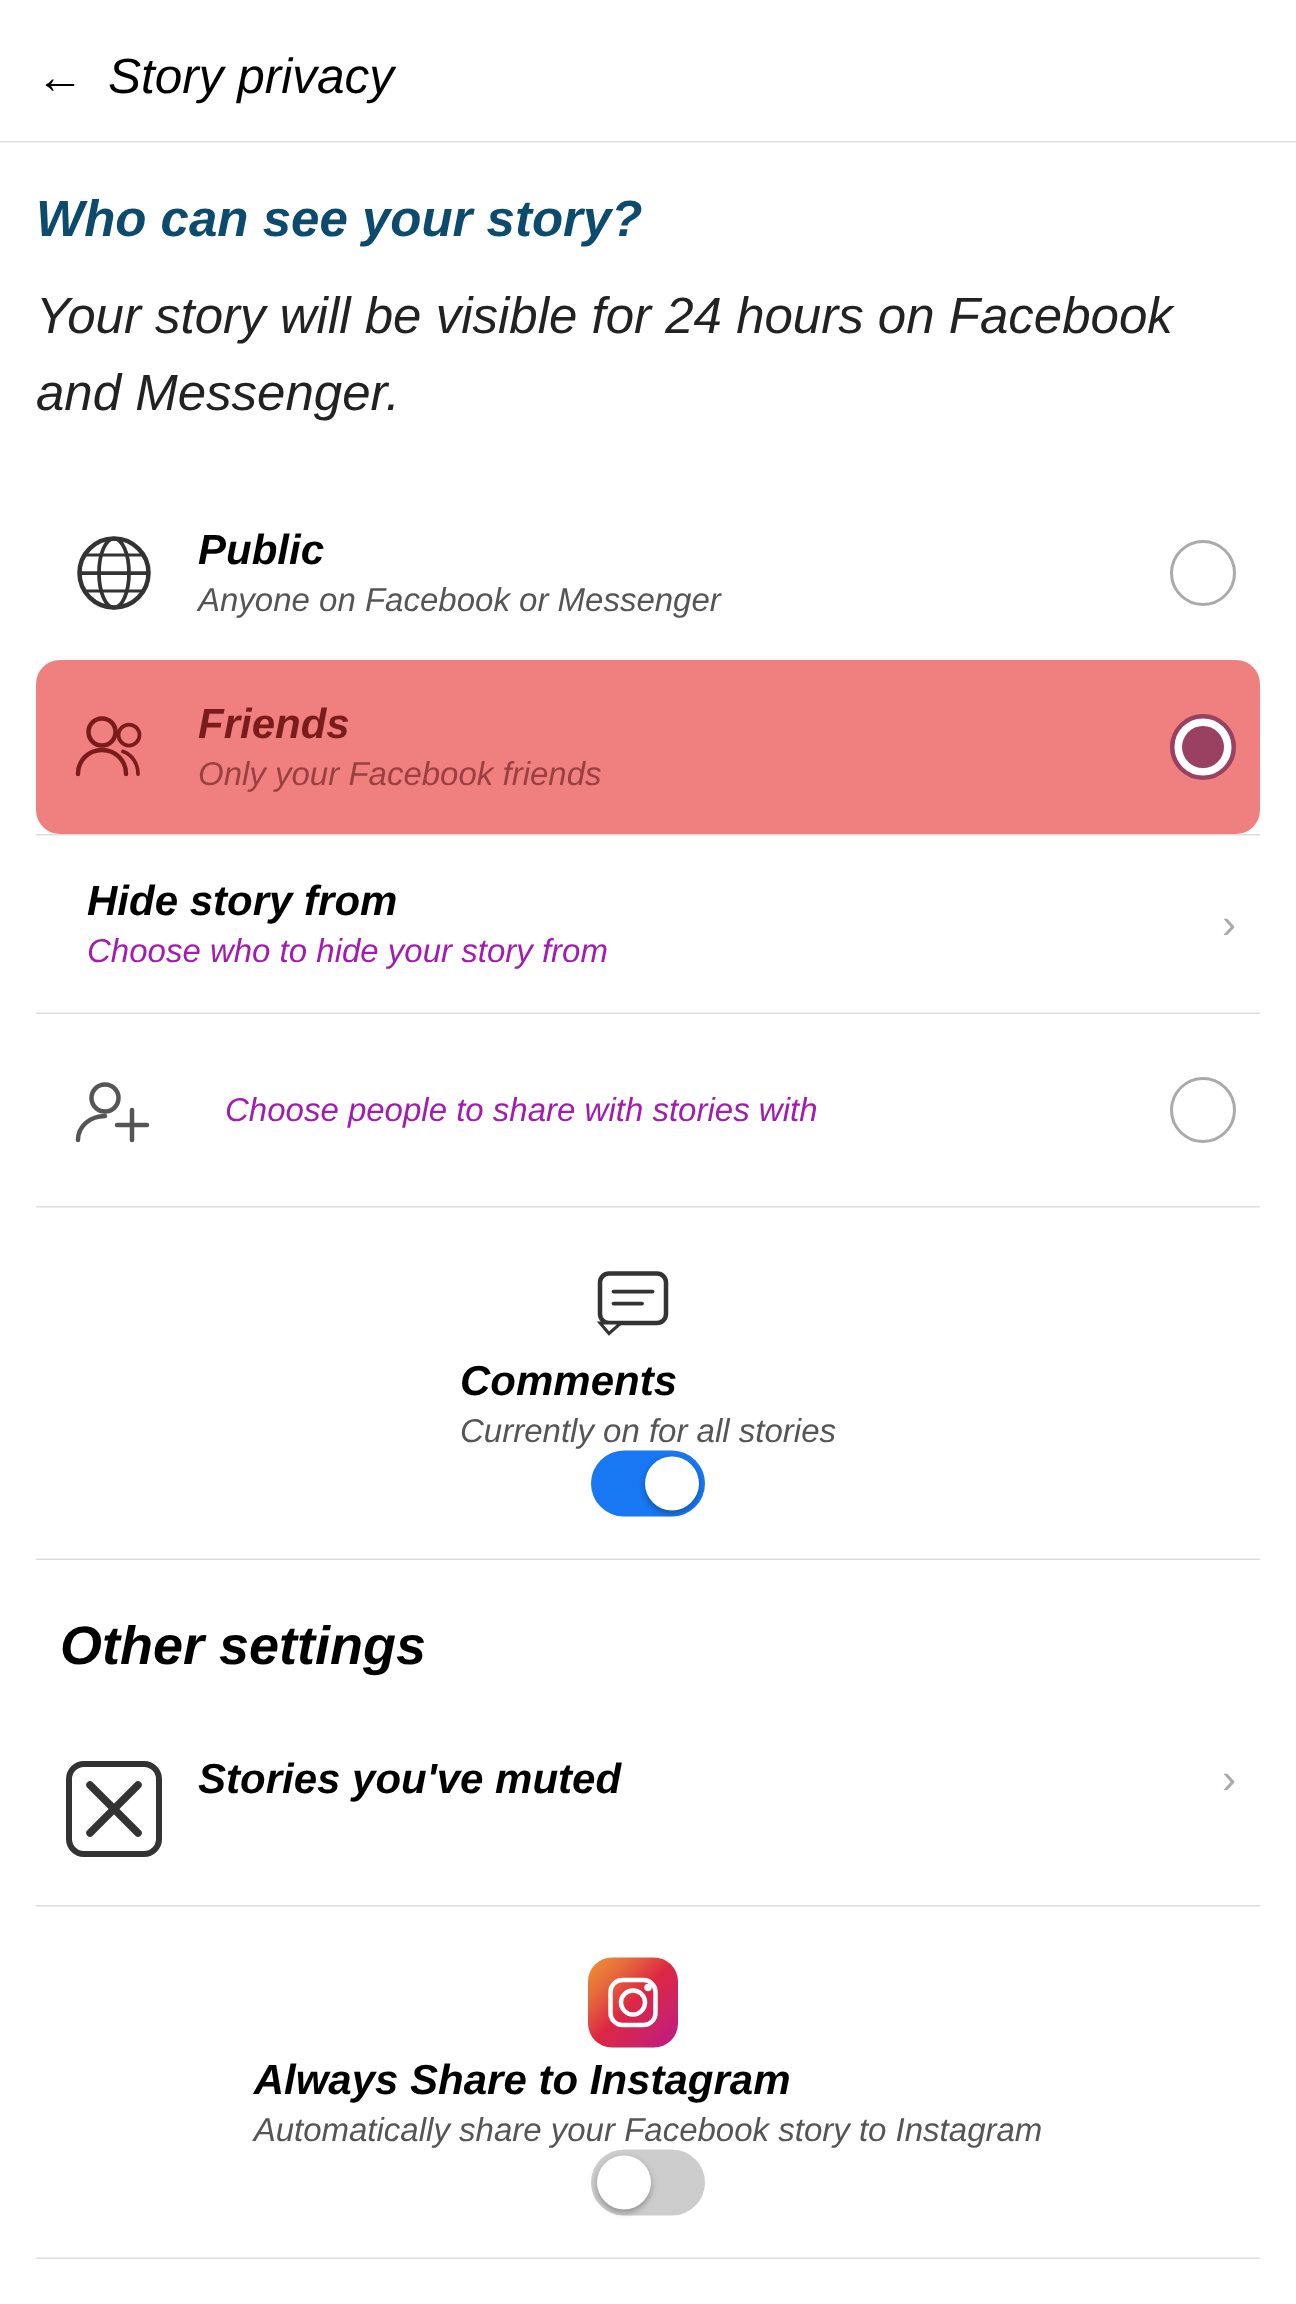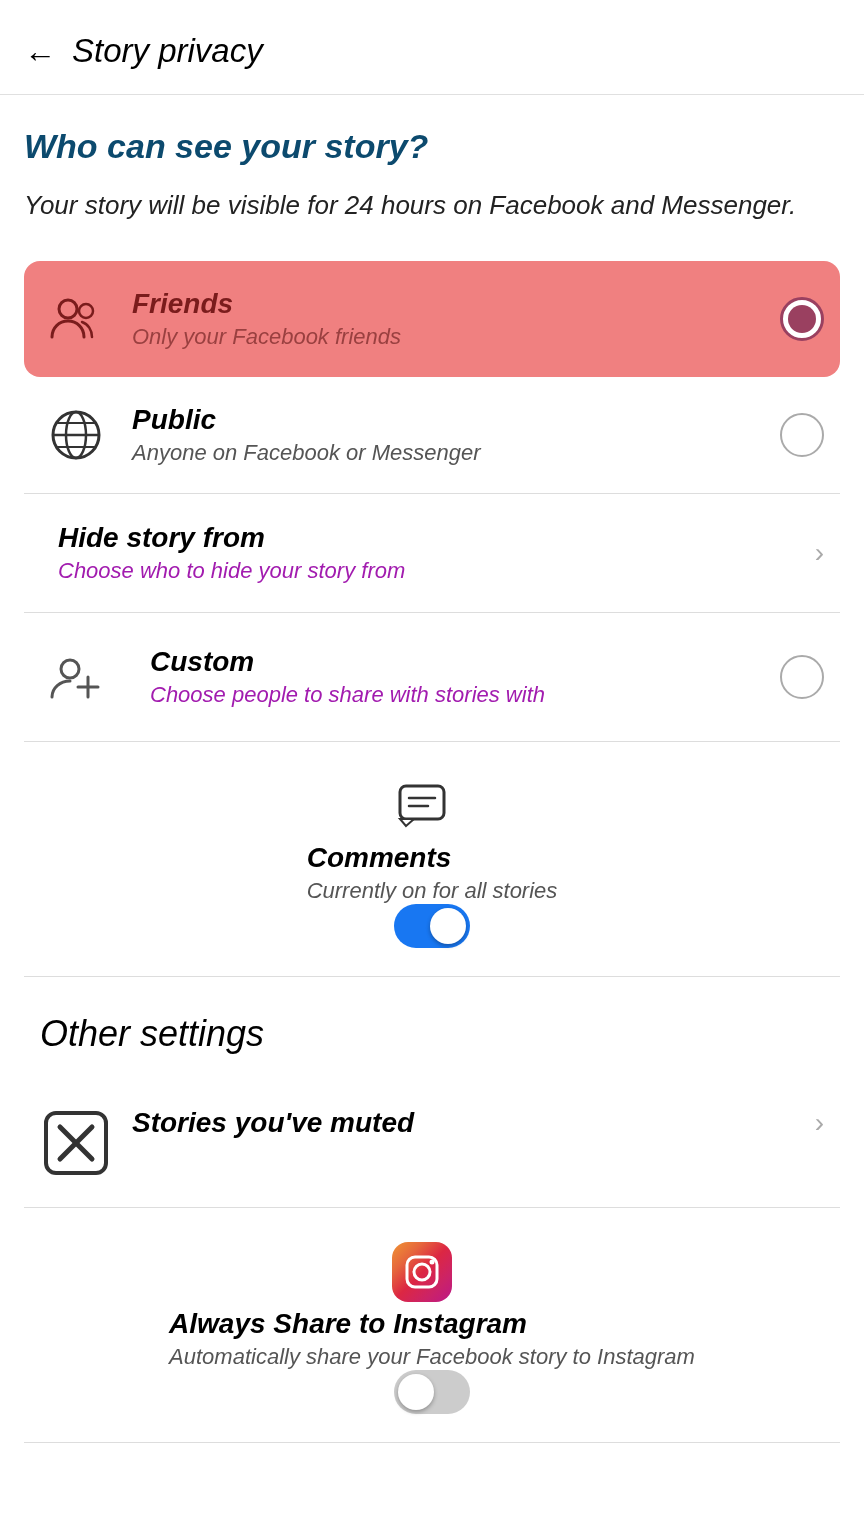--- a/index.html
+++ b/index.html
@@ -52,7 +52,7 @@
     }
 
     .section-description {
-      font-size: 26px;
+      font-size: 34px;
       font-style: italic;
       color: #222;
       line-height: 1.5;

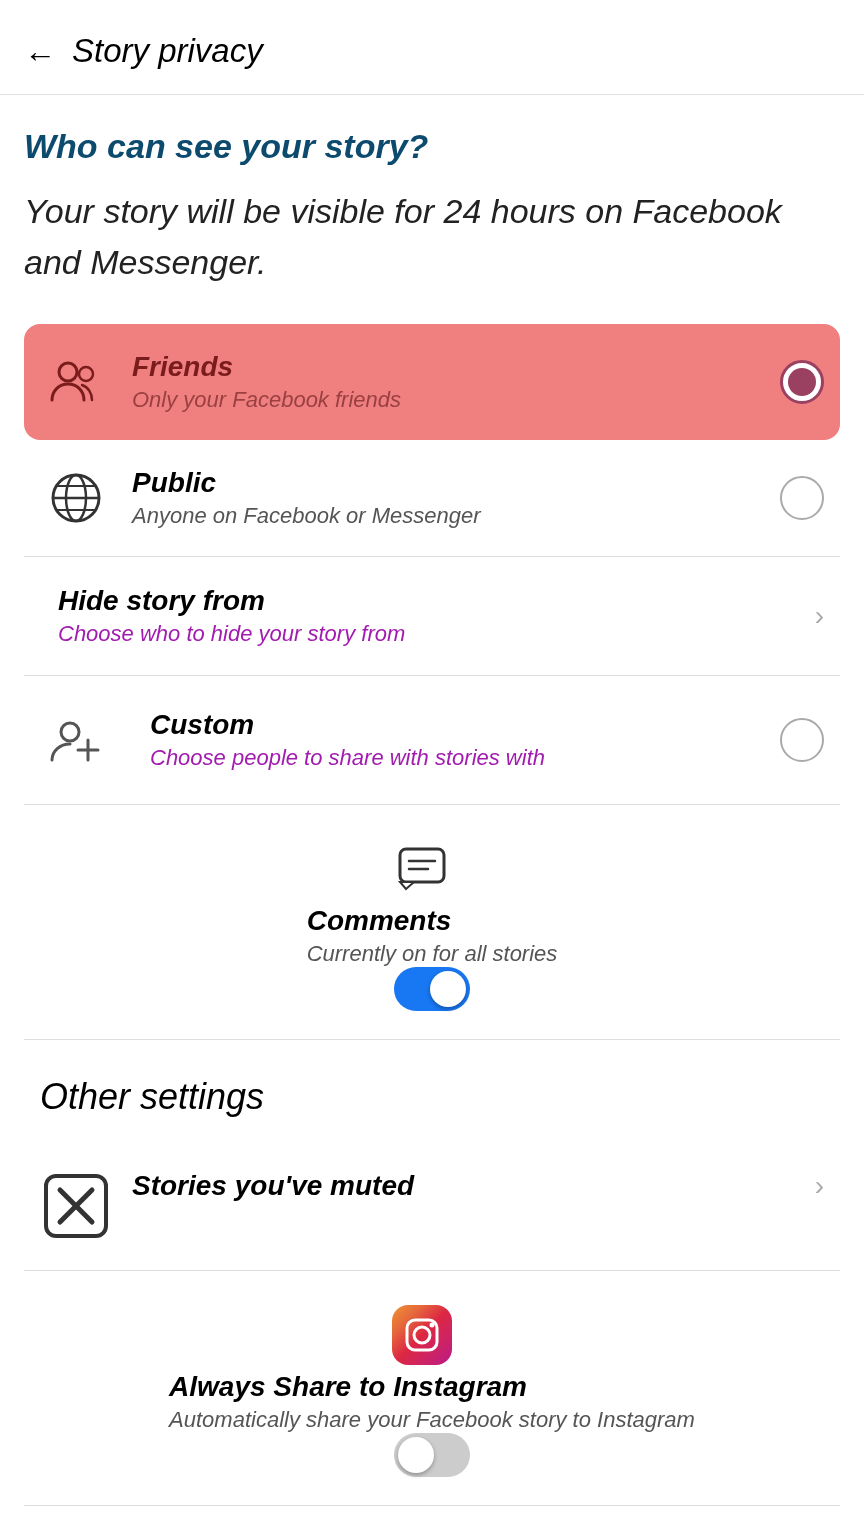--- a/index.html
+++ b/index.html
@@ -272,24 +272,6 @@
 
   <div class="section-heading">Who can see your story?</div>
   <div class="section-description">Your story will be visible for 24 hours on Facebook and Messenger.</div>
-
-  <div class="privacy-option selected">
-    <div class="option-icon">
-      <svg viewBox="0 0 52 52" fill="none" xmlns="http://www.w3.org/2000/svg">
-        <circle cx="18" cy="16" r="9" stroke="#7a1c1c" stroke-width="3" fill="none"></circle>
-        <path d="M2 44c0-9 7-16 16-16s16 7 16 16" stroke="#7a1c1c" stroke-width="3" fill="none" stroke-linecap="round"></path>
-        <circle cx="36" cy="18" r="7" stroke="#7a1c1c" stroke-width="2.5" fill="none"></circle>
-        <path d="M42 44c0-7-4-13-10-15" stroke="#7a1c1c" stroke-width="2.5" fill="none" stroke-linecap="round"></path>
-      </svg>
-    </div>
-    <div class="option-text">
-      <div class="option-title">Friends</div>
-      <div class="option-subtitle">Only your Facebook friends</div>
-    </div>
-    <div class="radio-button selected">
-      <div class="radio-inner"></div>
-    </div>
-  </div>
 
   <div class="privacy-option">
     <div class="option-icon">
@@ -308,6 +290,24 @@
     <div class="radio-button"></div>
   </div>
 
+  <div class="privacy-option selected">
+    <div class="option-icon">
+      <svg viewBox="0 0 52 52" fill="none" xmlns="http://www.w3.org/2000/svg">
+        <circle cx="18" cy="16" r="9" stroke="#7a1c1c" stroke-width="3" fill="none"></circle>
+        <path d="M2 44c0-9 7-16 16-16s16 7 16 16" stroke="#7a1c1c" stroke-width="3" fill="none" stroke-linecap="round"></path>
+        <circle cx="36" cy="18" r="7" stroke="#7a1c1c" stroke-width="2.5" fill="none"></circle>
+        <path d="M42 44c0-7-4-13-10-15" stroke="#7a1c1c" stroke-width="2.5" fill="none" stroke-linecap="round"></path>
+      </svg>
+    </div>
+    <div class="option-text">
+      <div class="option-title">Friends</div>
+      <div class="option-subtitle">Only your Facebook friends</div>
+    </div>
+    <div class="radio-button selected">
+      <div class="radio-inner"></div>
+    </div>
+  </div>
+
   <div class="divider"></div>
   <div class="nav-option">
     <div class="option-text">

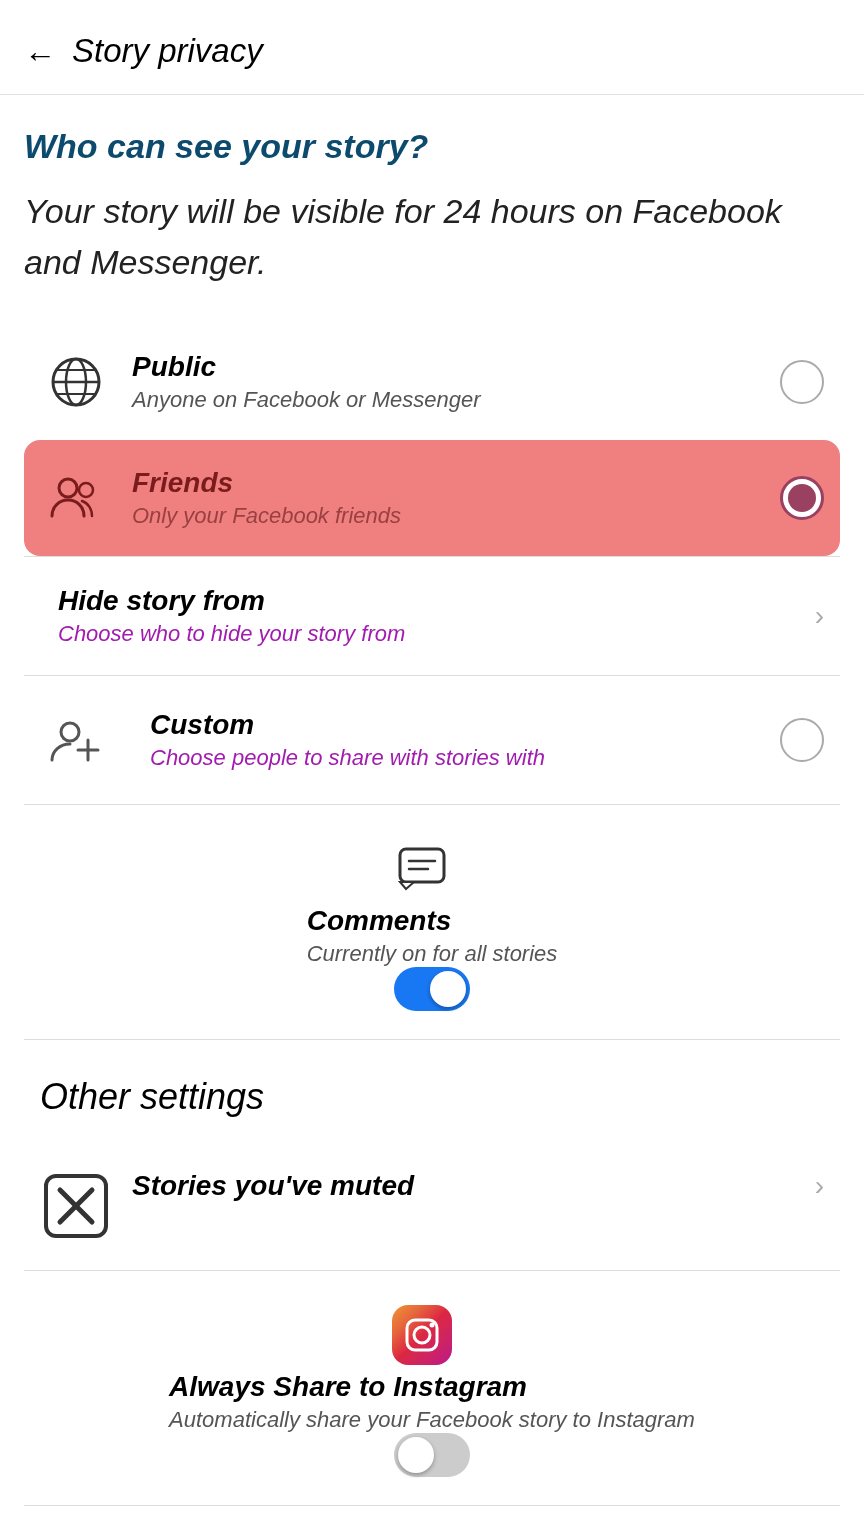--- a/index.html
+++ b/index.html
@@ -329,7 +329,6 @@
       </svg>
     </div>
     <div class="option-text">
-      <div class="option-title">Custom</div>
       <div class="option-subtitle">Choose people to share with stories with</div>
     </div>
     <div class="radio-button"></div>

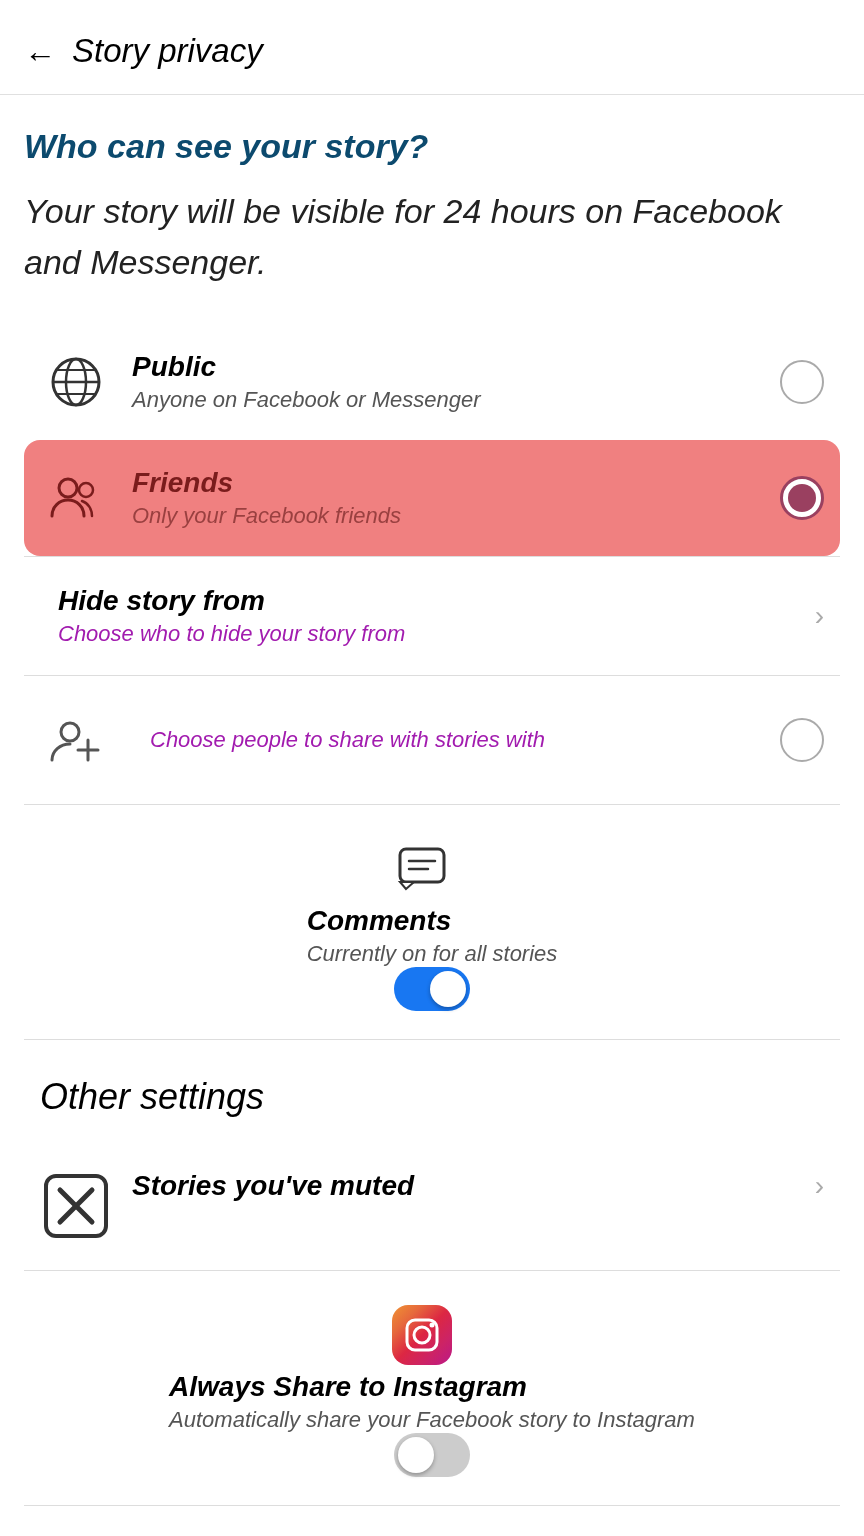--- a/index.html
+++ b/index.html
@@ -222,7 +222,7 @@
 
     .other-settings-heading {
       font-size: 36px;
-      font-weight: 400;
+      font-weight: 700;
       font-style: italic;
       color: #000;
       margin: 36px 0 24px 0;

